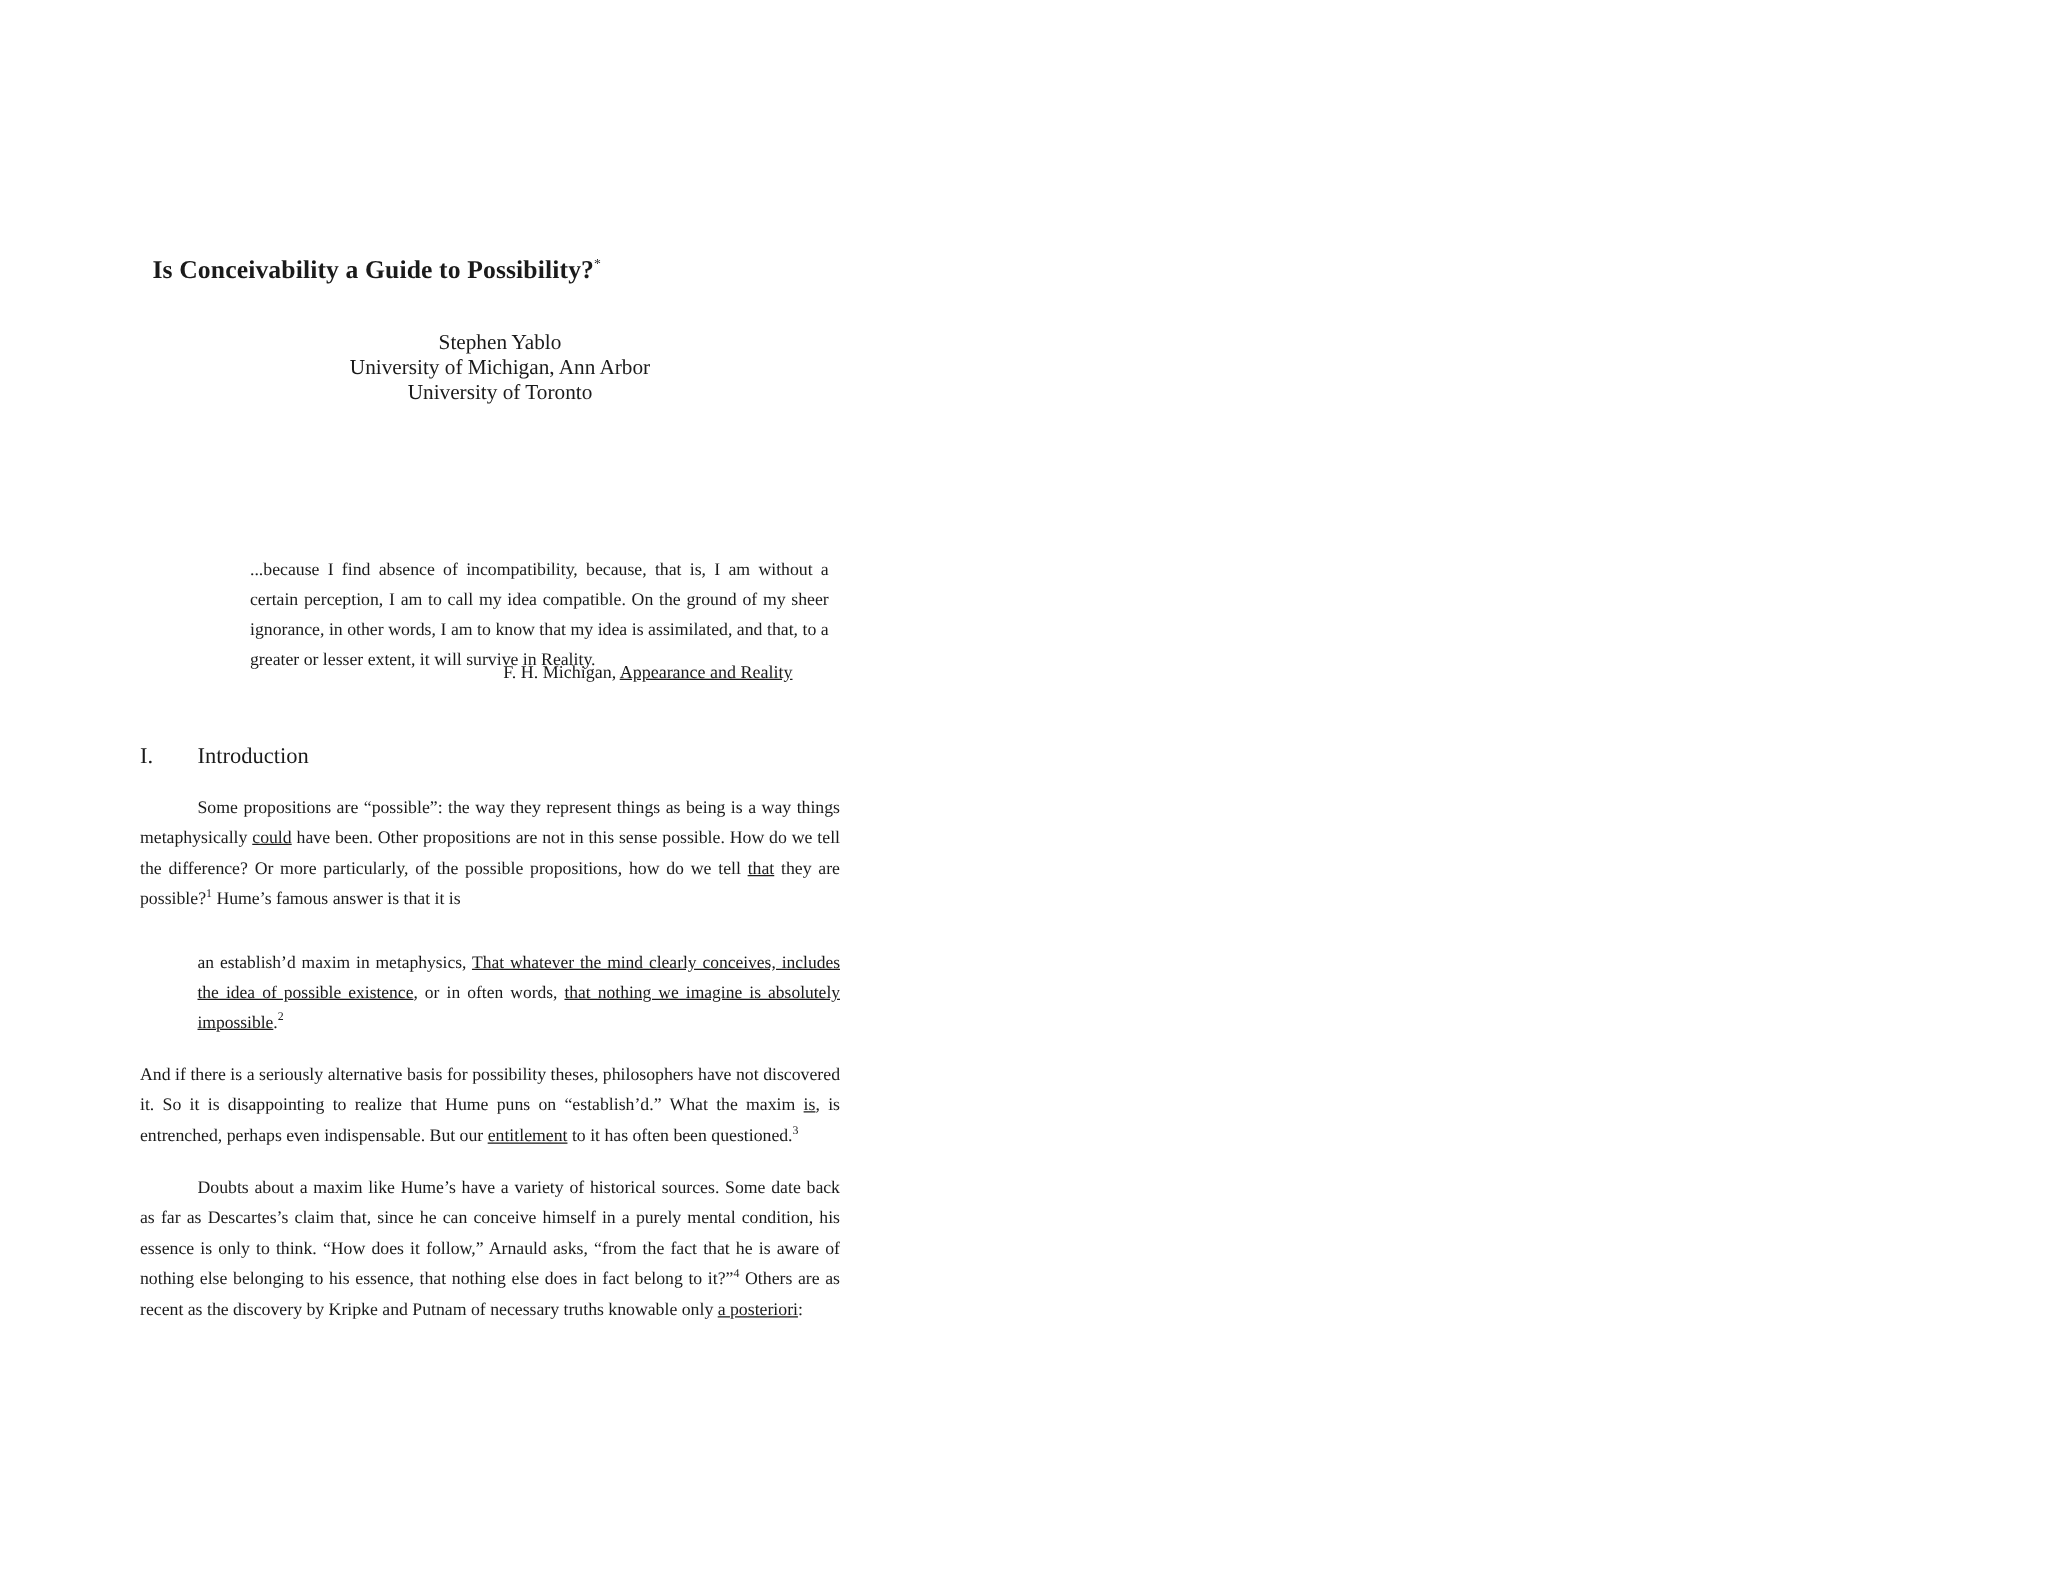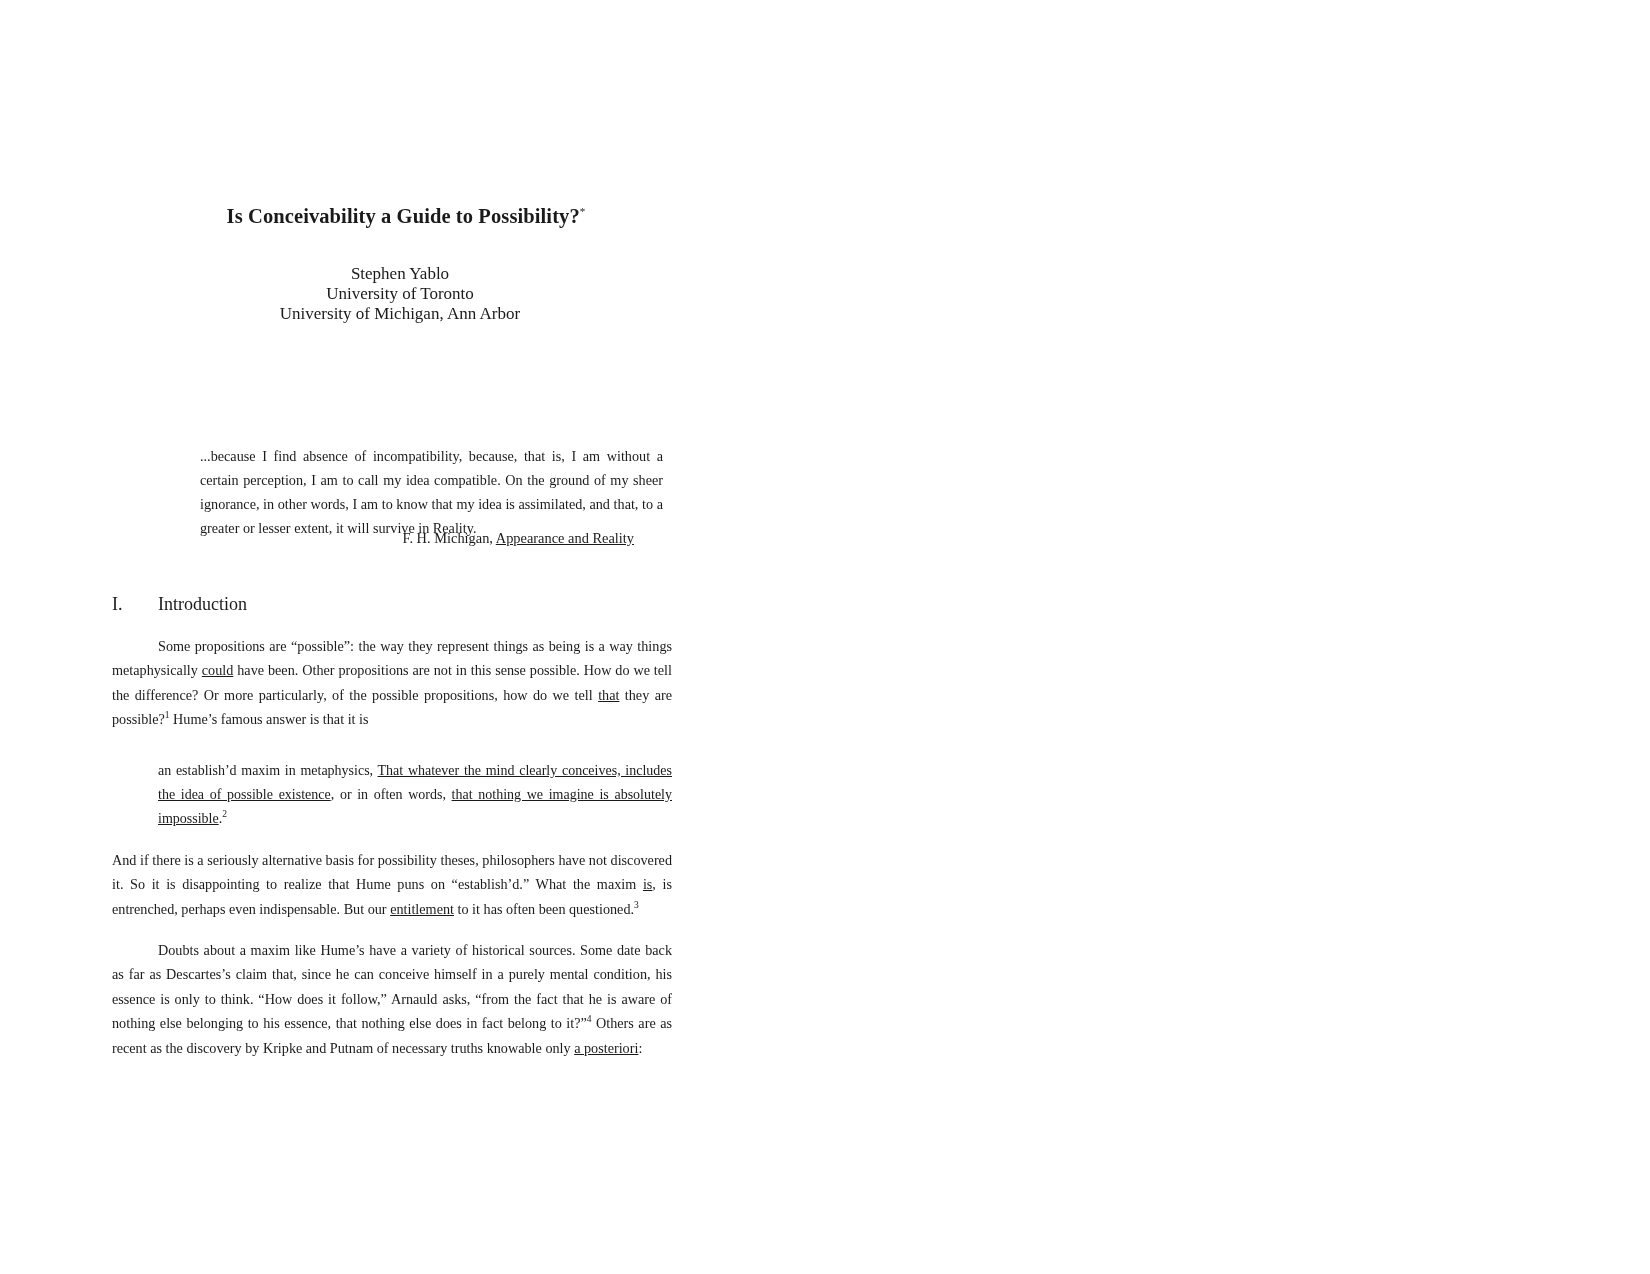--- a/index.html
+++ b/index.html
@@ -33,7 +33,6 @@
   .doc-title {
     font-size: 20.5px;
     font-weight: bold;
-    text-align: center;
     letter-spacing: .1px;
     margin: 0;
     padding-left: 12px;

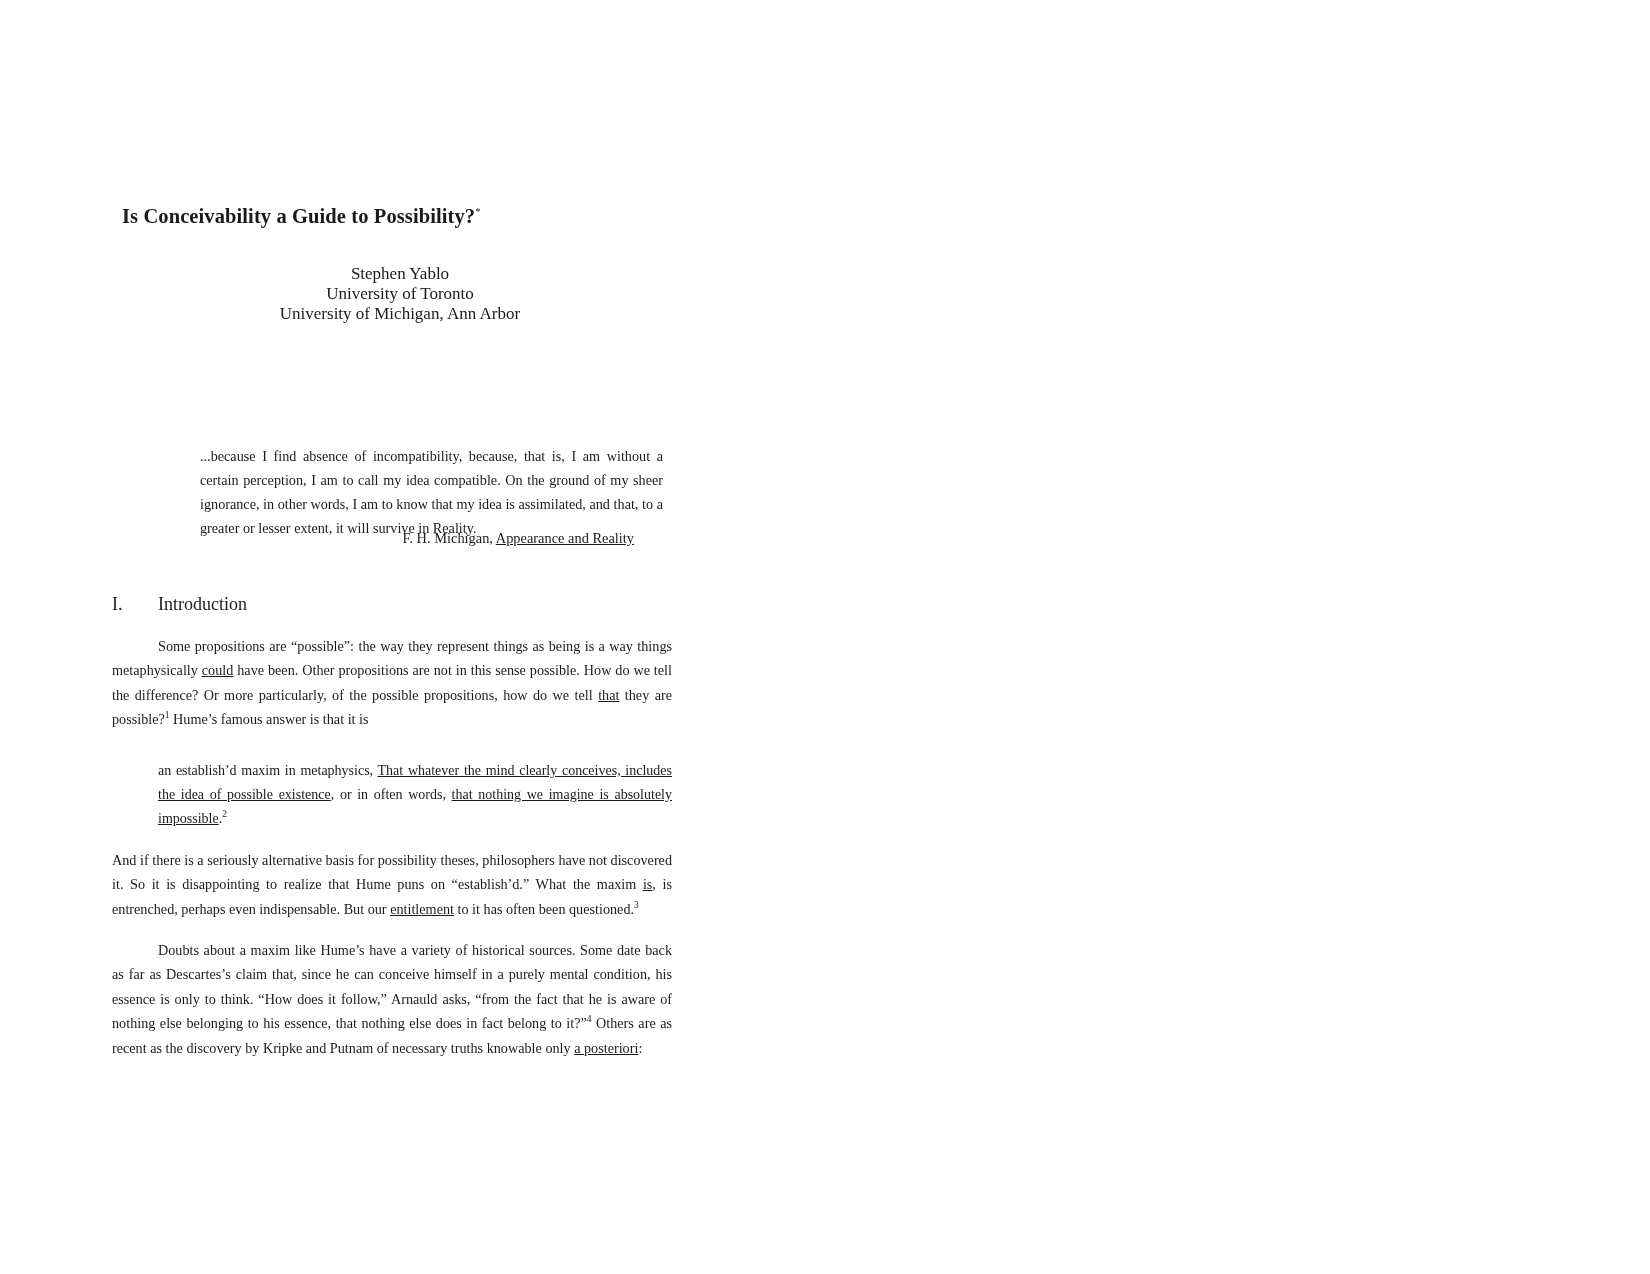--- a/index.html
+++ b/index.html
@@ -118,8 +118,8 @@
     <h1 class="doc-title"><span>Is Conceivability a Guide to Possibility?</span><span class="star">*</span></h1>
     <div class="byline">
       <div>Stephen Yablo</div>
+      <div>University of Michigan, Ann Arbor</div>
       <div>University of Toronto</div>
-      <div>University of Michigan, Ann Arbor</div>
     </div>
   </div>
 

